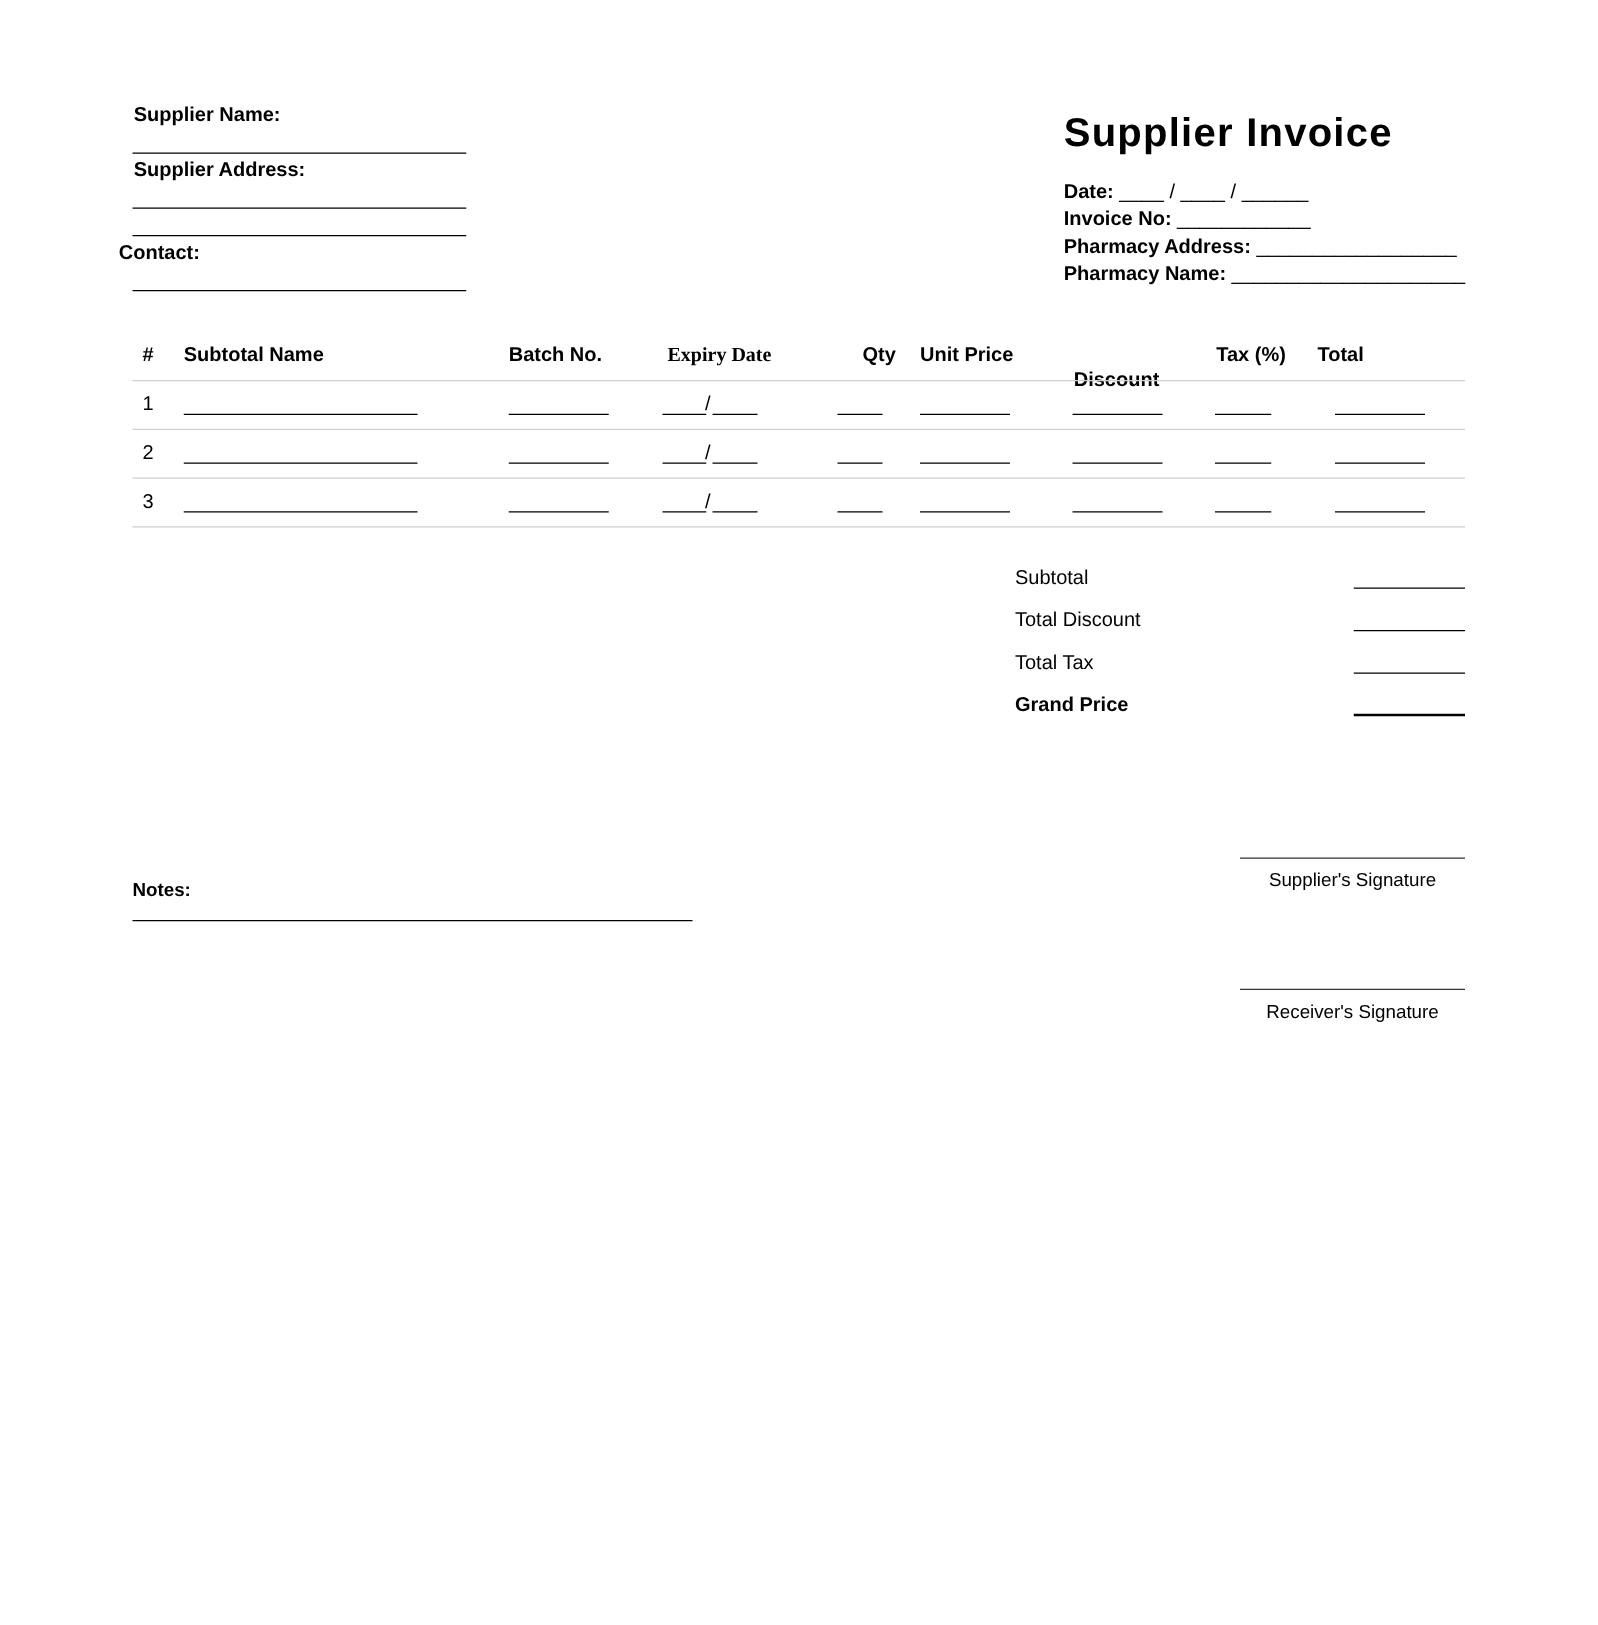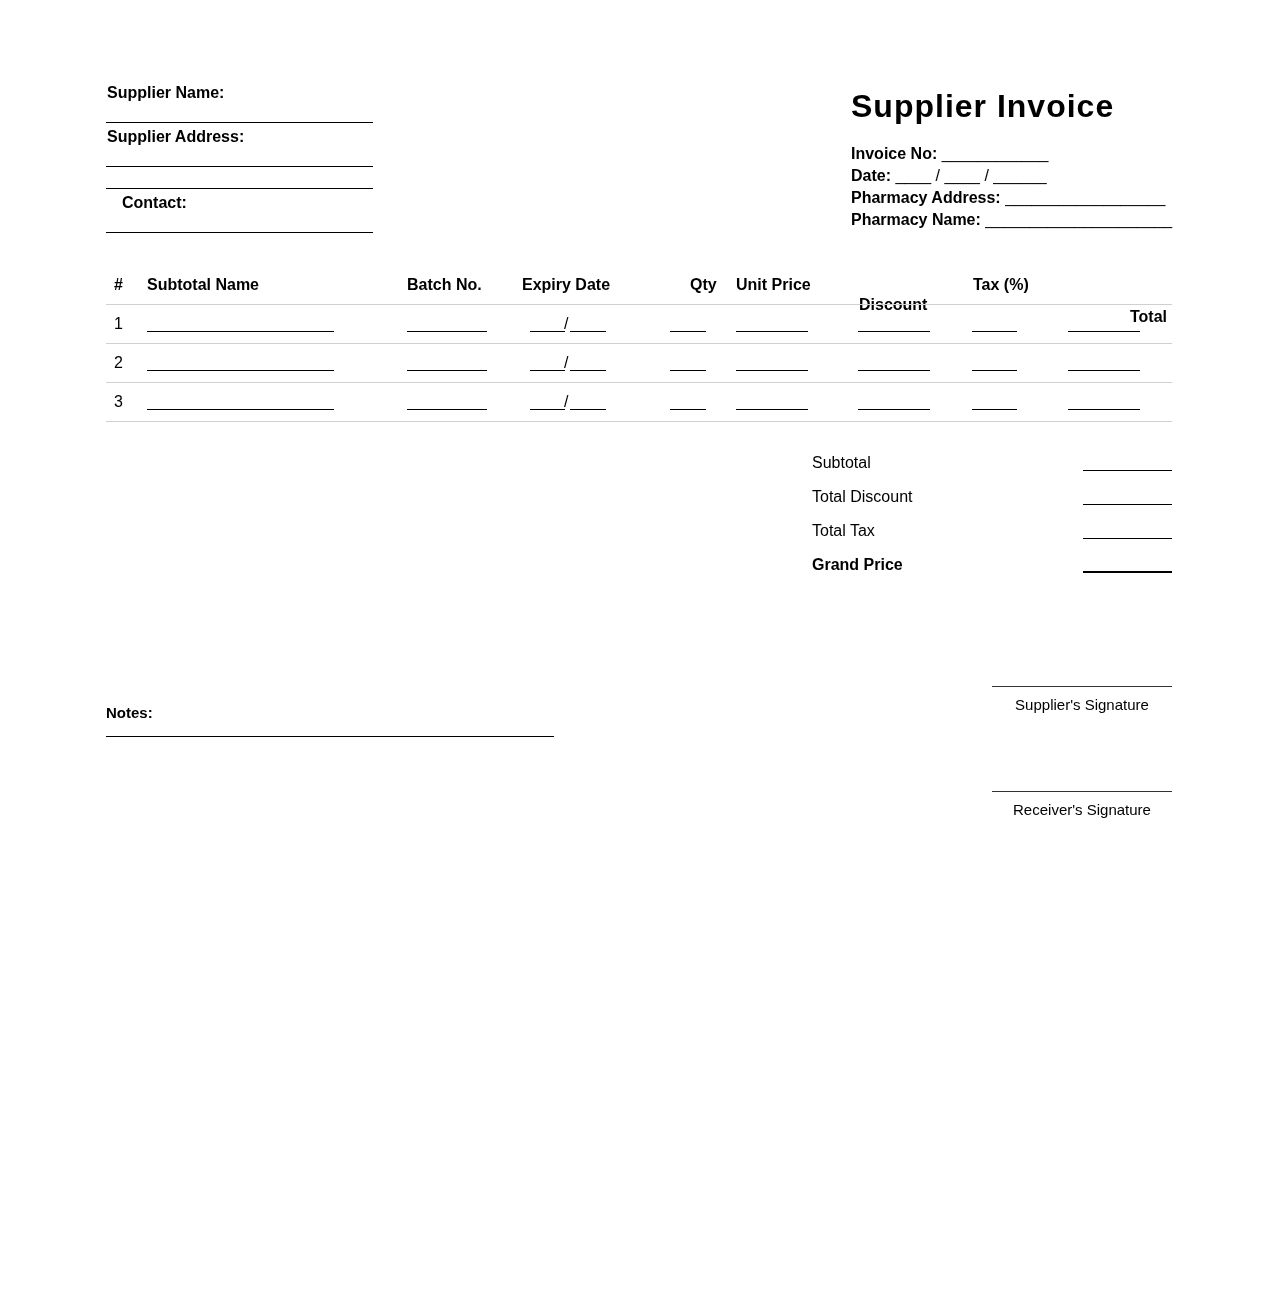--- a/index.html
+++ b/index.html
@@ -34,8 +34,8 @@
 <div>
   <div class="abs title" style="left:851px; top:88px;">Supplier Invoice</div>
   <div class="abs" style="left:851px; top:143px;">
+    <div class="meta"><span>Date:</span> <span style="font-weight:normal">____ / ____ / ______</span></div>
     <div class="meta"><span>Invoice No:</span> <span style="font-weight:normal">____________</span></div>
-    <div class="meta"><span>Date:</span> <span style="font-weight:normal">____ / ____ / ______</span></div>
     <div class="meta"><span>Pharmacy Address:</span> <span style="font-weight:normal">__________________</span></div>
     <div class="meta"><span>Pharmacy Name:</span> <span style="font-weight:normal">_____________________</span></div>
   </div>

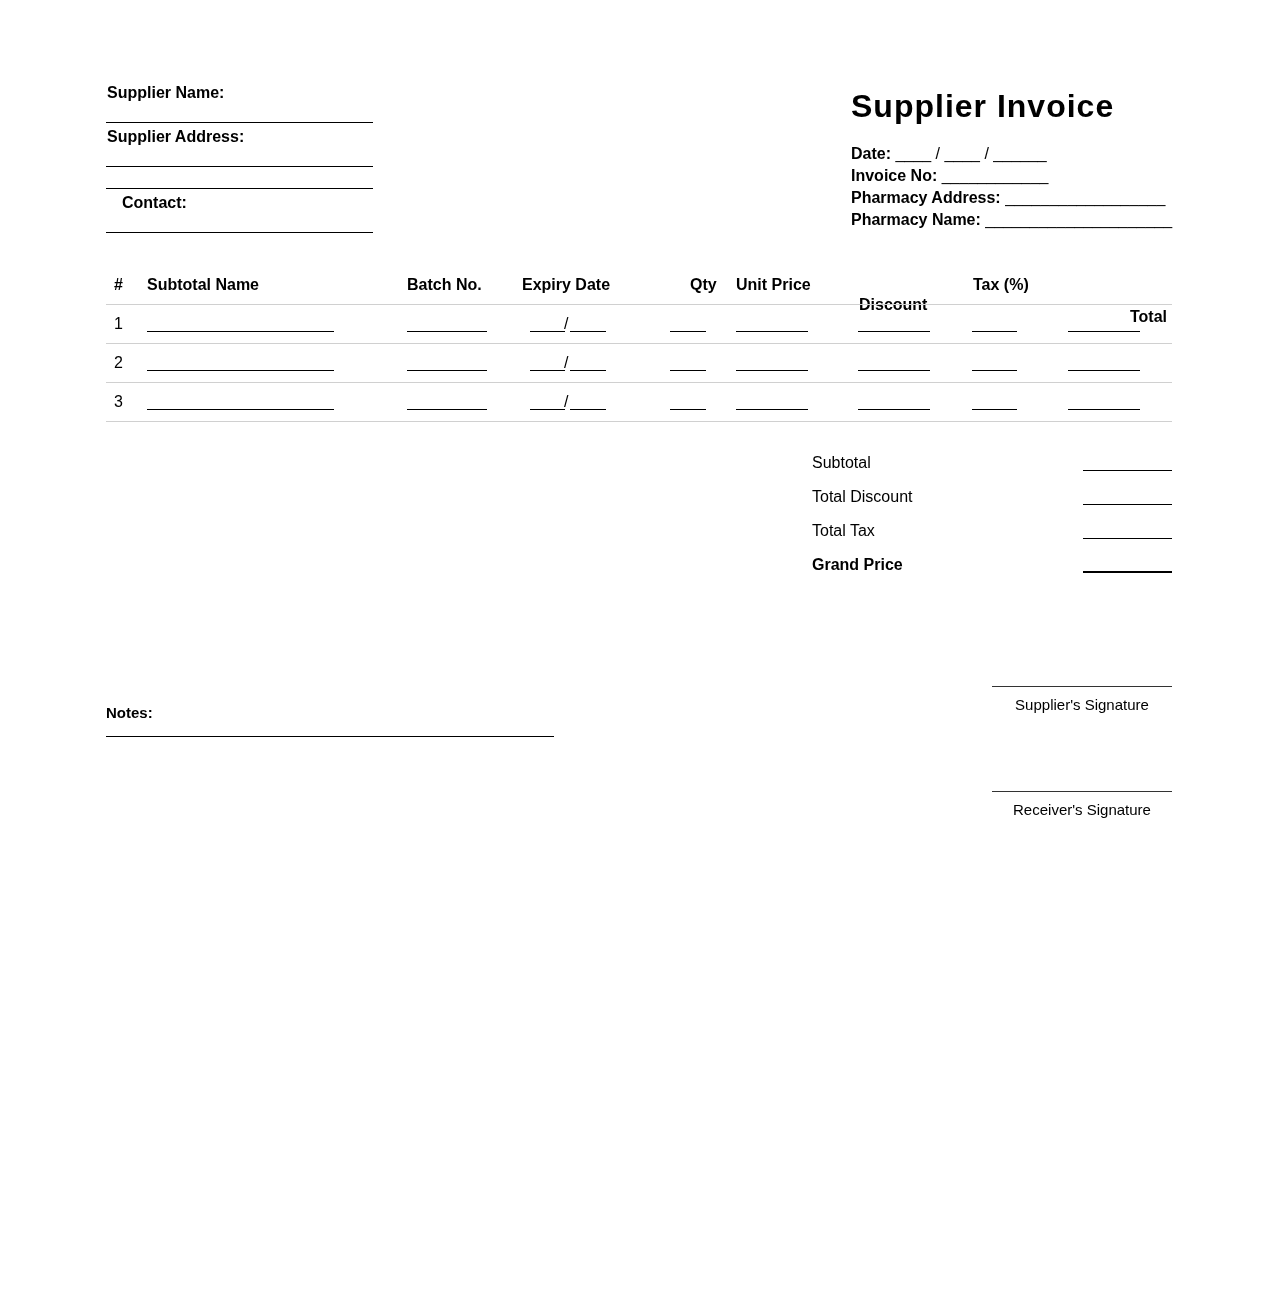--- a/index.html
+++ b/index.html
@@ -27,7 +27,7 @@
   <div class="abs lbl" style="left:107px; top:128px;">Supplier Address:</div>
   <div class="rule" style="left:106px; top:166px; width:267px;"></div>
   <div class="rule" style="left:106px; top:188px; width:267px;"></div>
-  <div class="abs lbl" style="left:122px; top:194px;">Contact:</div>
+  <div class="abs lbl" style="left:95px; top:194px;">Contact:</div>
   <div class="rule" style="left:106px; top:232px; width:267px;"></div>
 </div>
 

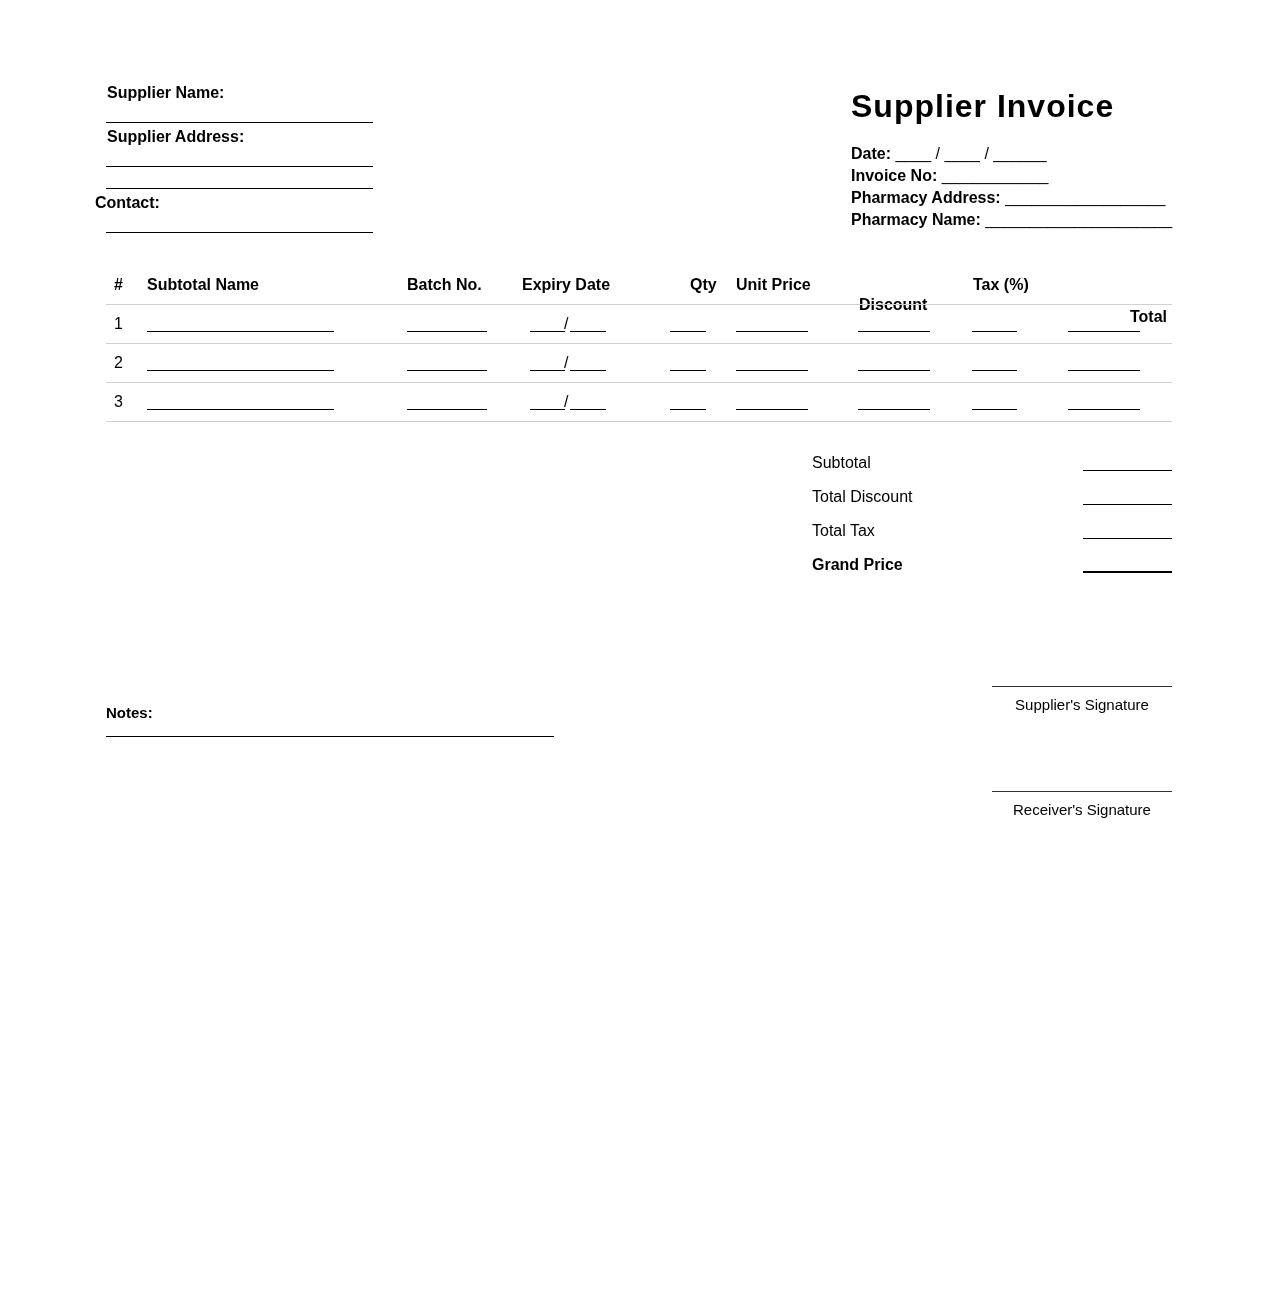--- a/index.html
+++ b/index.html
@@ -45,7 +45,7 @@
   <div class="th" style="left:114px;">#</div>
   <div class="th" style="left:147px;">Subtotal Name</div>
   <div class="th" style="left:407px;">Batch No.</div>
-  <div class="th" style="left:522px;">Expiry Date</div>
+  <div class="th" style="left:534px;font-family:Liberation Serif, serif;">Expiry Date</div>
   <div class="th" style="left:690px;">Qty</div>
   <div class="th" style="left:736px;">Unit Price</div>
   <div class="th" style="left:859px;margin-top:20px;">Discount</div>

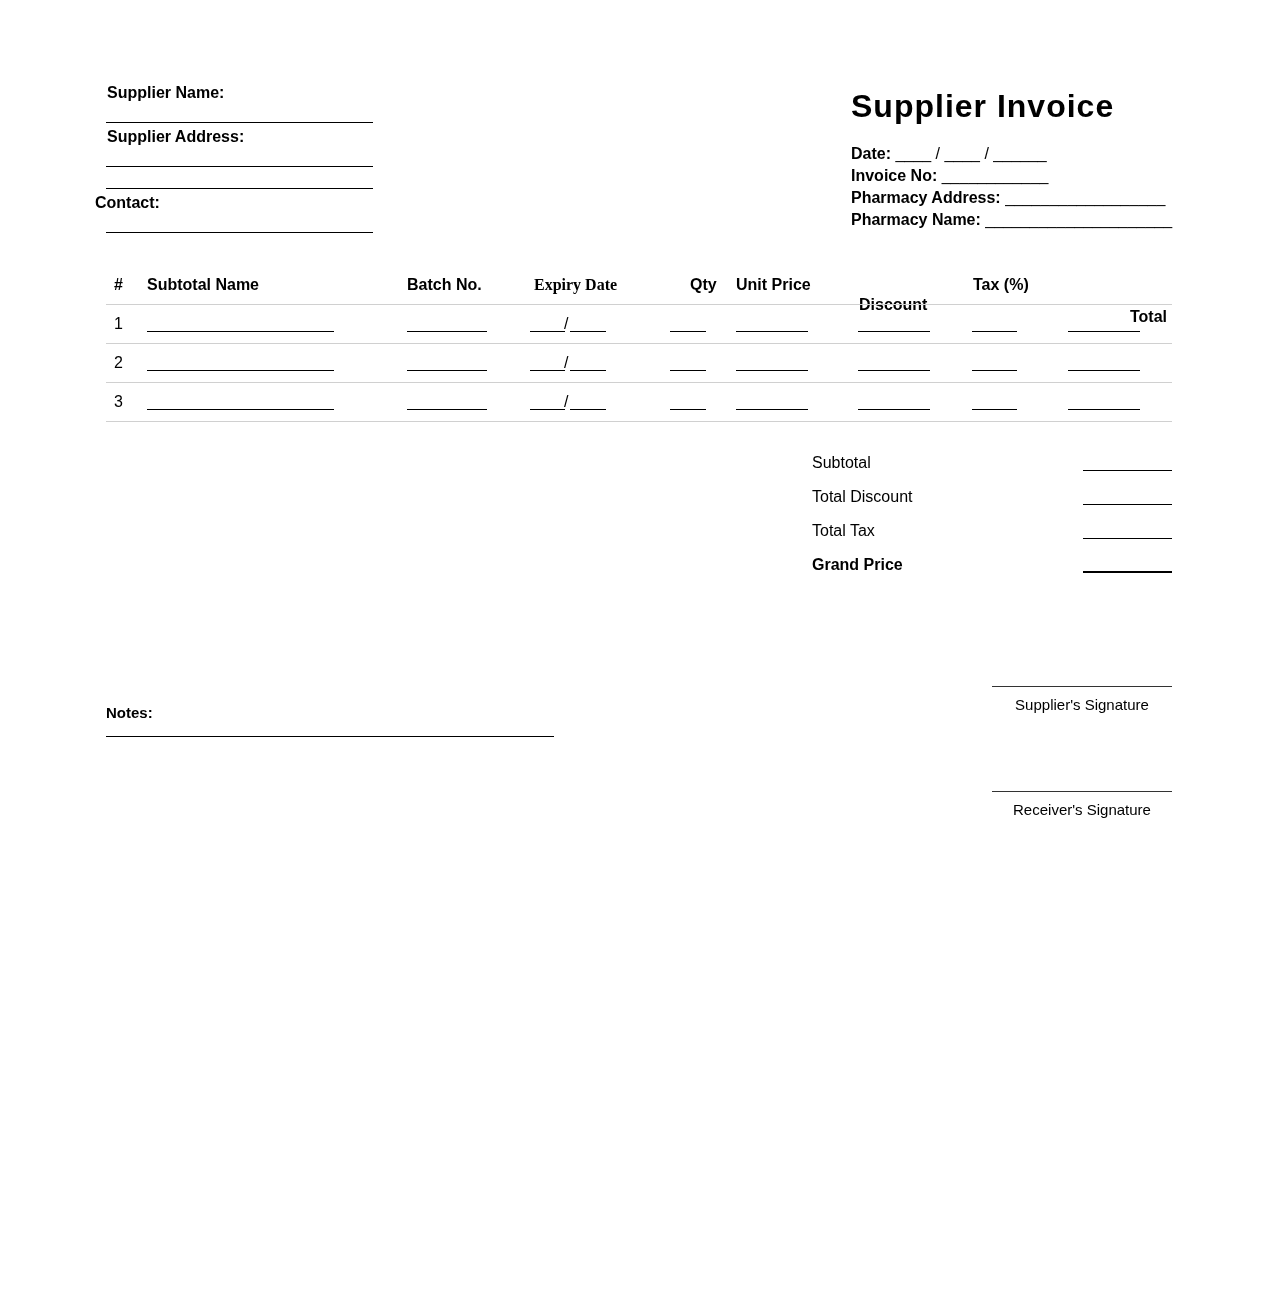--- a/index.html
+++ b/index.html
@@ -50,7 +50,7 @@
   <div class="th" style="left:736px;">Unit Price</div>
   <div class="th" style="left:859px;margin-top:20px;">Discount</div>
   <div class="th" style="left:973px;text-align:right;">Tax (%)</div>
-  <div class="th" style="left:1130px;margin-top:32px;">Total</div>
+  <div class="th" style="left:1054px;">Total</div>
 
   <div class="rowsep" style="top:304px;"></div>
 

